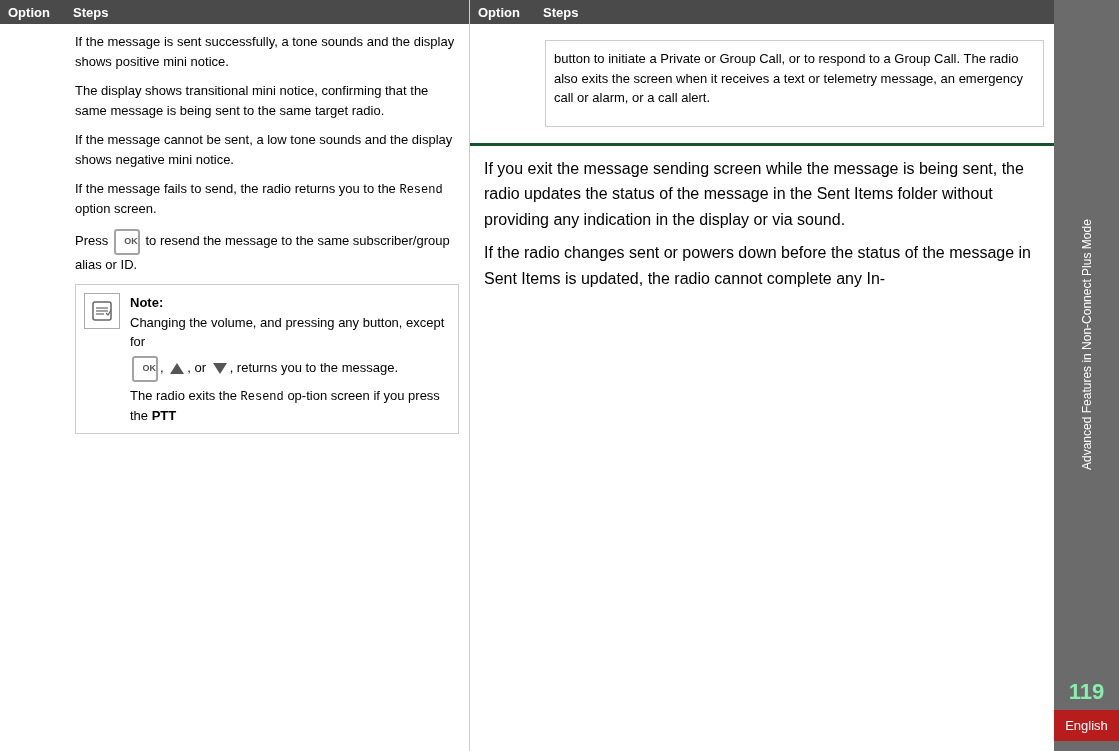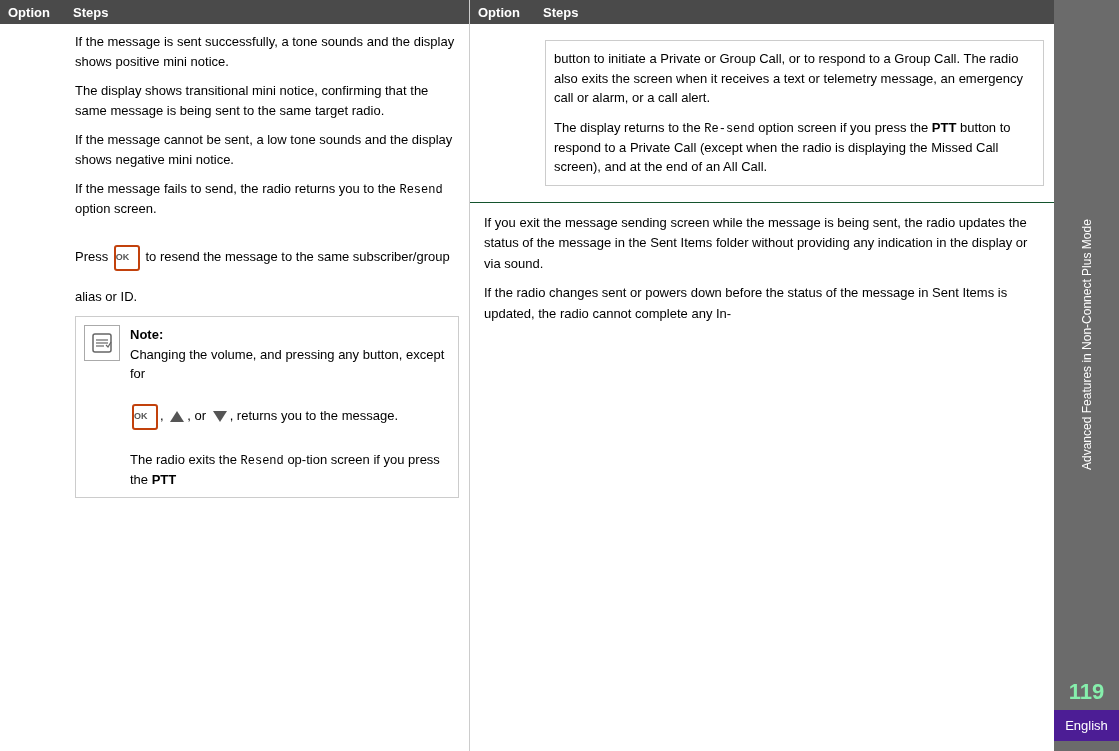--- a/index.html
+++ b/index.html
@@ -276,9 +276,6 @@
             <p style="margin-bottom:10px; line-height:1.5;">
               <span>button to initiate a Private or Group Call, or to respond to a Group Call. The radio also exits the screen when it receives a text or telemetry message, an emergency call or alarm, or a call alert.</span>
             </p>
-            <p style="line-height:1.5;">
-              The display returns to the <span class="mono">Re-send</span> option screen if you press the <strong>PTT</strong> button to respond to a Private Call (except when the radio is displaying the Missed Call screen), and at the end of an All Call.
-            </p>
           </div>
         </div>
       </div>

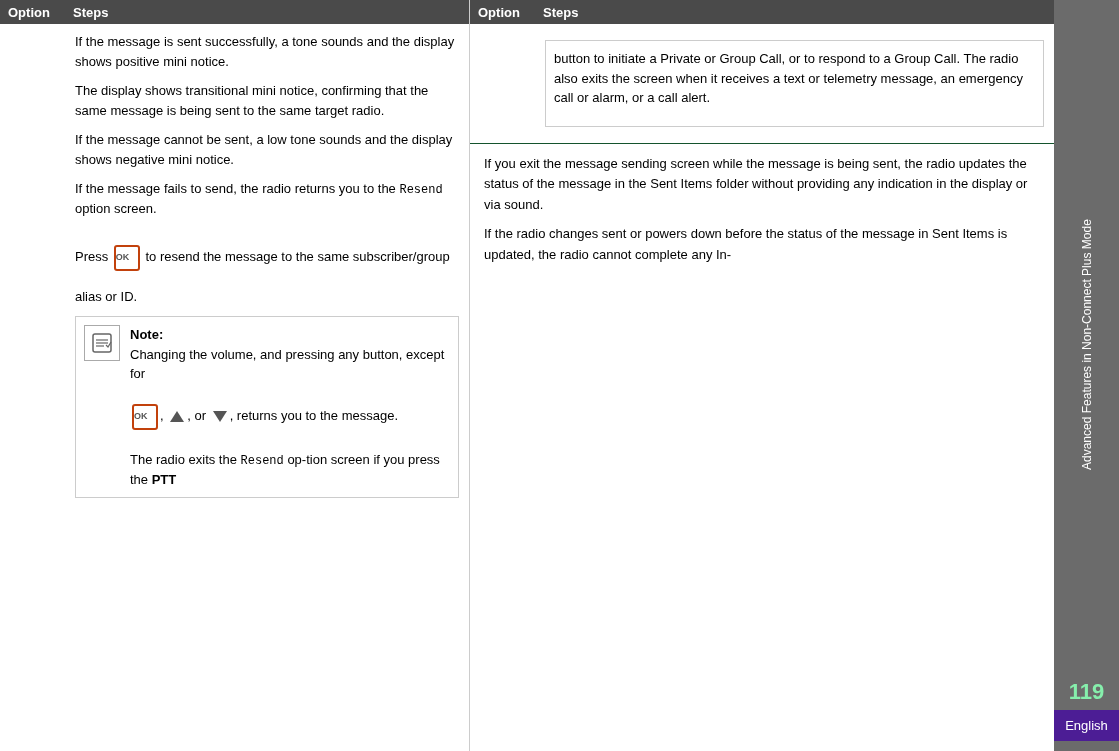--- a/index.html
+++ b/index.html
@@ -148,8 +148,8 @@
     .bottom-text {
       padding: 10px 14px;
       line-height: 1.6;
-      border-top: 1px solid #14532d;
-      font-size: 13px;
+      border-top: 3px solid #14532d;
+      font-size: 16px;
     }
 
     .bottom-text p {

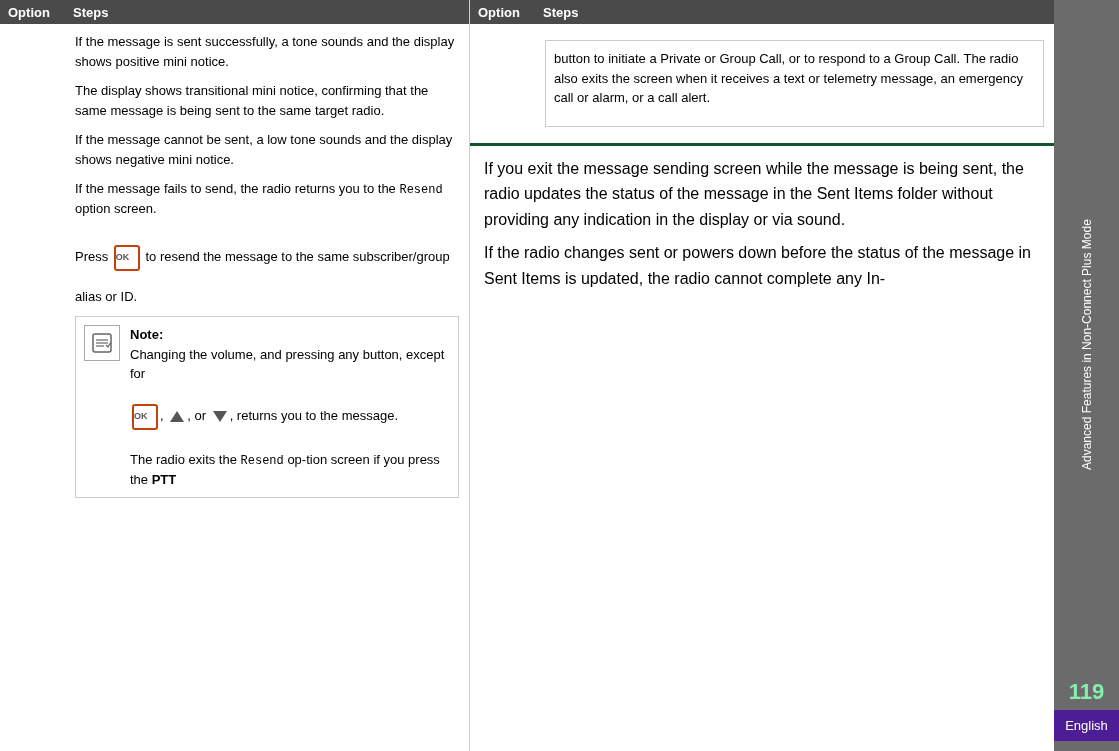--- a/index.html
+++ b/index.html
@@ -113,16 +113,16 @@
     .icon-ok {
       display: inline-flex;
       align-items: center;
-      justify-content: flex-start;
+      justify-content: flex-end;
       width: 26px;
       height: 26px;
-      border: 2px solid #c2410c;
+      border: 2px solid #a3a3a3;
       border-radius: 3px;
       font-size: 10px;
       font-weight: bold;
       color: #555;
       vertical-align: middle;
-      margin: 16px 2px;
+      margin: 0 2px;
     }
 
     .icon-up, .icon-down {

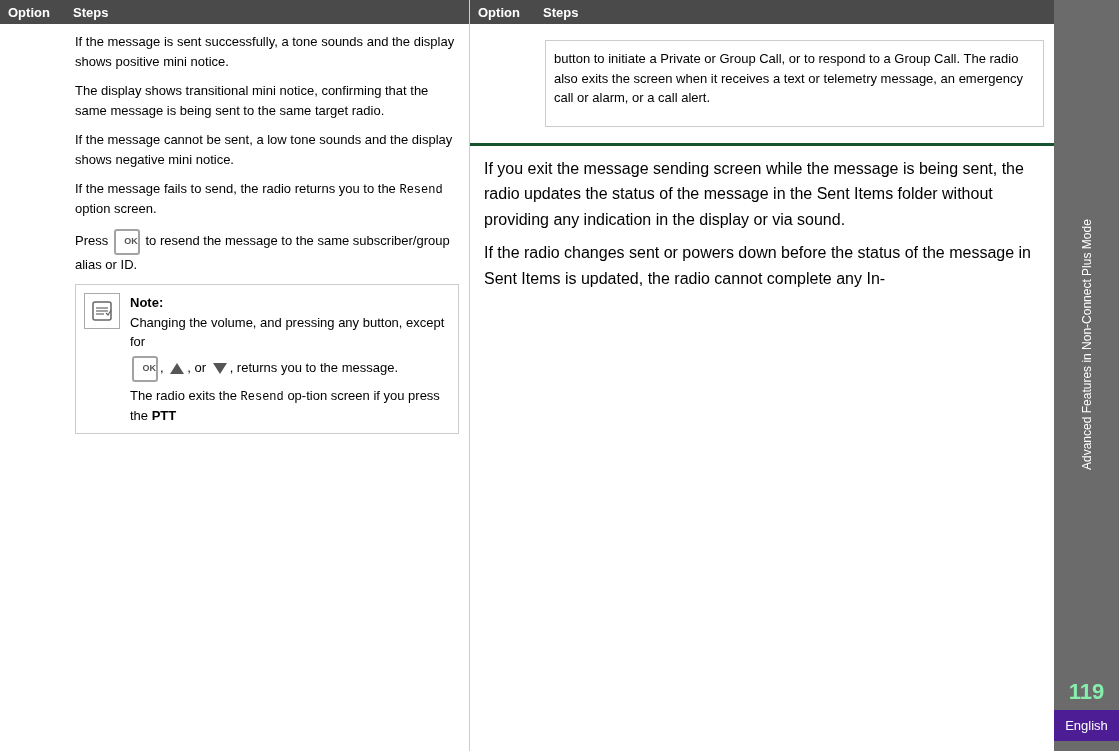--- a/index.html
+++ b/index.html
@@ -188,7 +188,7 @@
     }
 
     .sidebar-lang {
-      background: #4c1d95;
+      background: #b91c1c;
       color: #fff;
       font-size: 13px;
       padding: 8px 6px;

